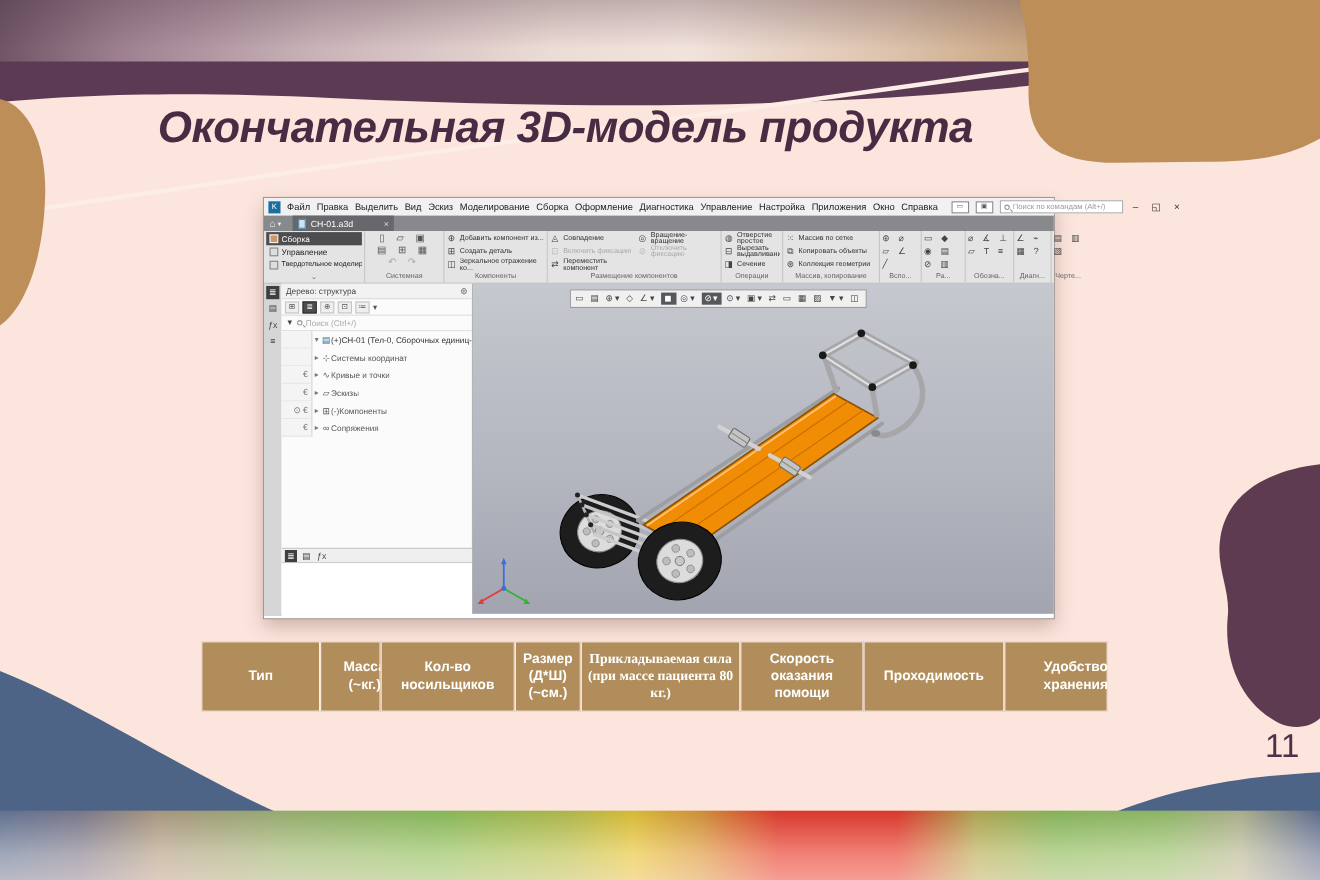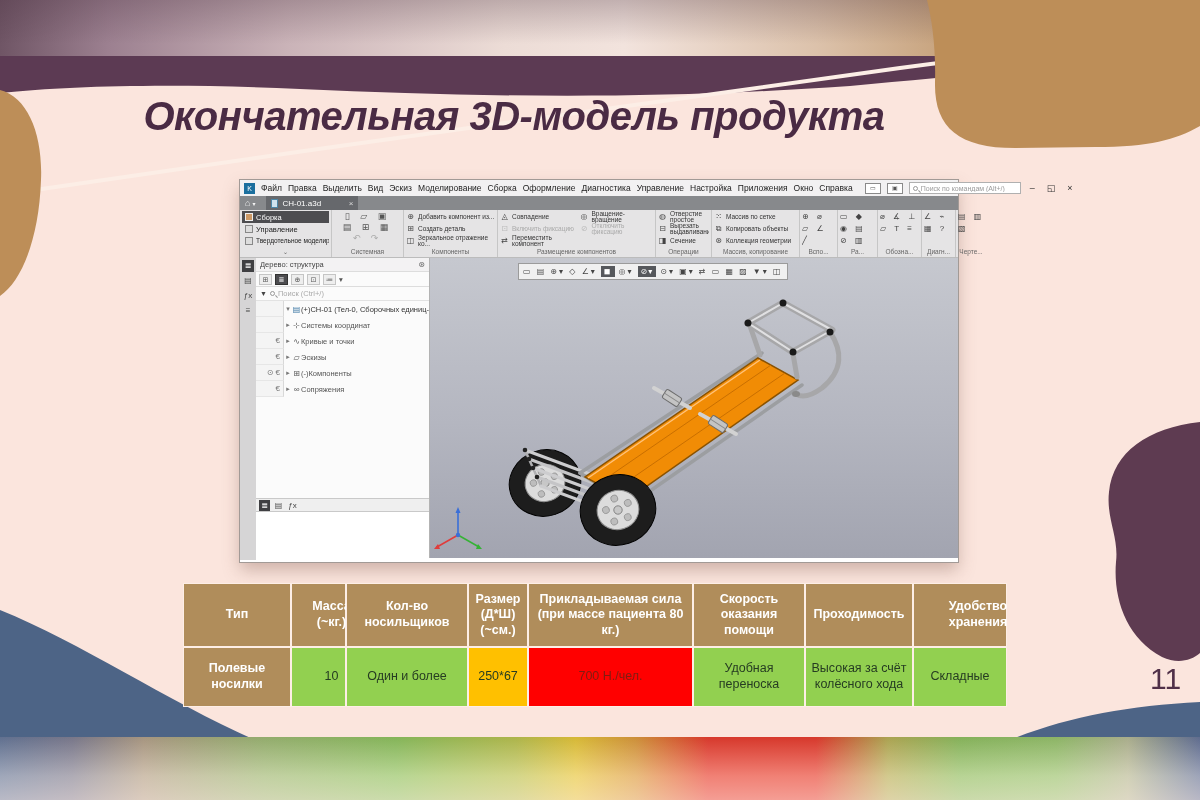--- a/index.html
+++ b/index.html
@@ -100,7 +100,7 @@
   .hcell { color:#fff; font-weight:700; }
   .dcell { color:#263c22; }
   .c0 { width:108px; } .c1 { width:55px;padding-left:30px; } .c2 { width:122px; } .c3 { width:60px; }
-  .c4 { width:165px; } .c5 { width:112px; } .c6 { width:108px; } .c7 { width:94px; }
+  .c4 { width:145px;font-family:Liberation Serif, serif; } .c5 { width:112px; } .c6 { width:108px; } .c7 { width:94px; }
   .d0 { color:#fff; font-weight:700; }
   .d4 { color:#7e1d12; }
 </style>

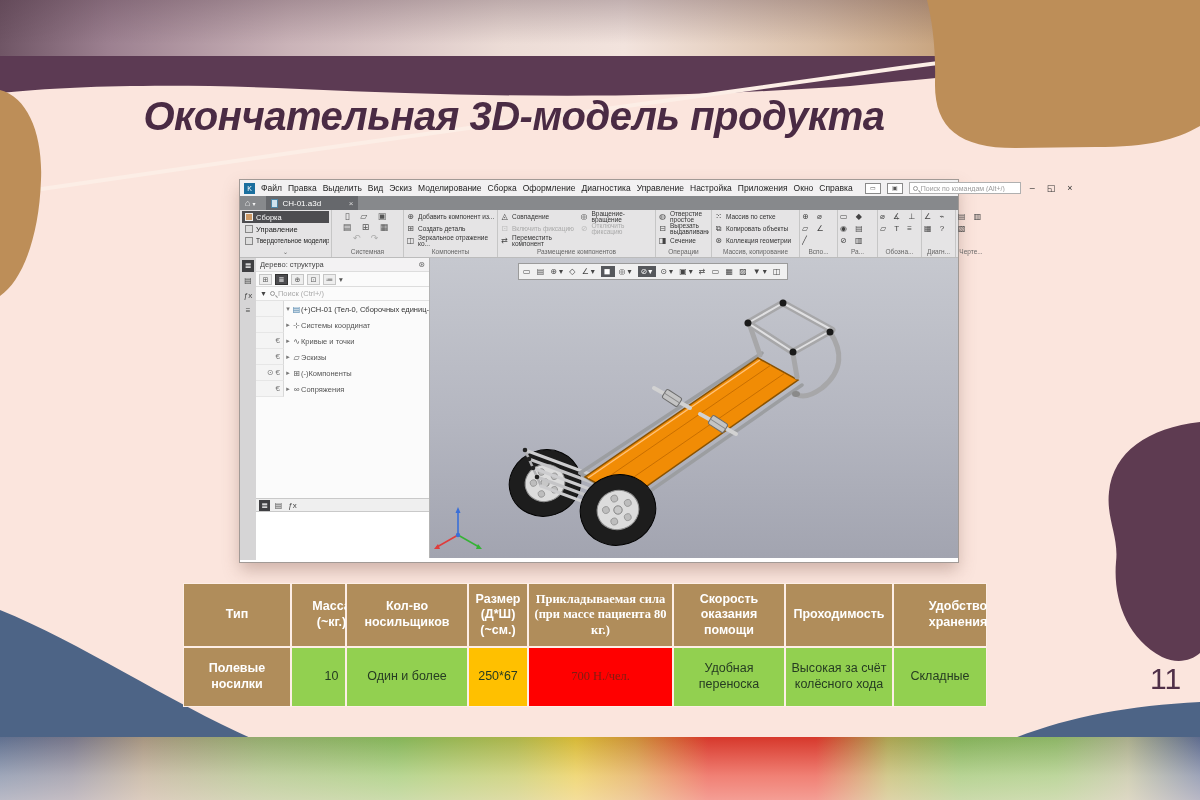--- a/index.html
+++ b/index.html
@@ -100,7 +100,7 @@
   .hcell { color:#fff; font-weight:700; }
   .dcell { color:#263c22; }
   .c0 { width:108px; } .c1 { width:55px;padding-left:30px; } .c2 { width:122px; } .c3 { width:60px; }
-  .c4 { width:145px;font-family:Liberation Serif, serif; } .c5 { width:112px; } .c6 { width:108px; } .c7 { width:94px; }
+  .c4 { width:145px;font-family:Liberation Serif, serif; } .c5 { width:112px; } .c6 { width:128px; } .c7 { width:94px; }
   .d0 { color:#fff; font-weight:700; }
   .d4 { color:#7e1d12; }
 </style>

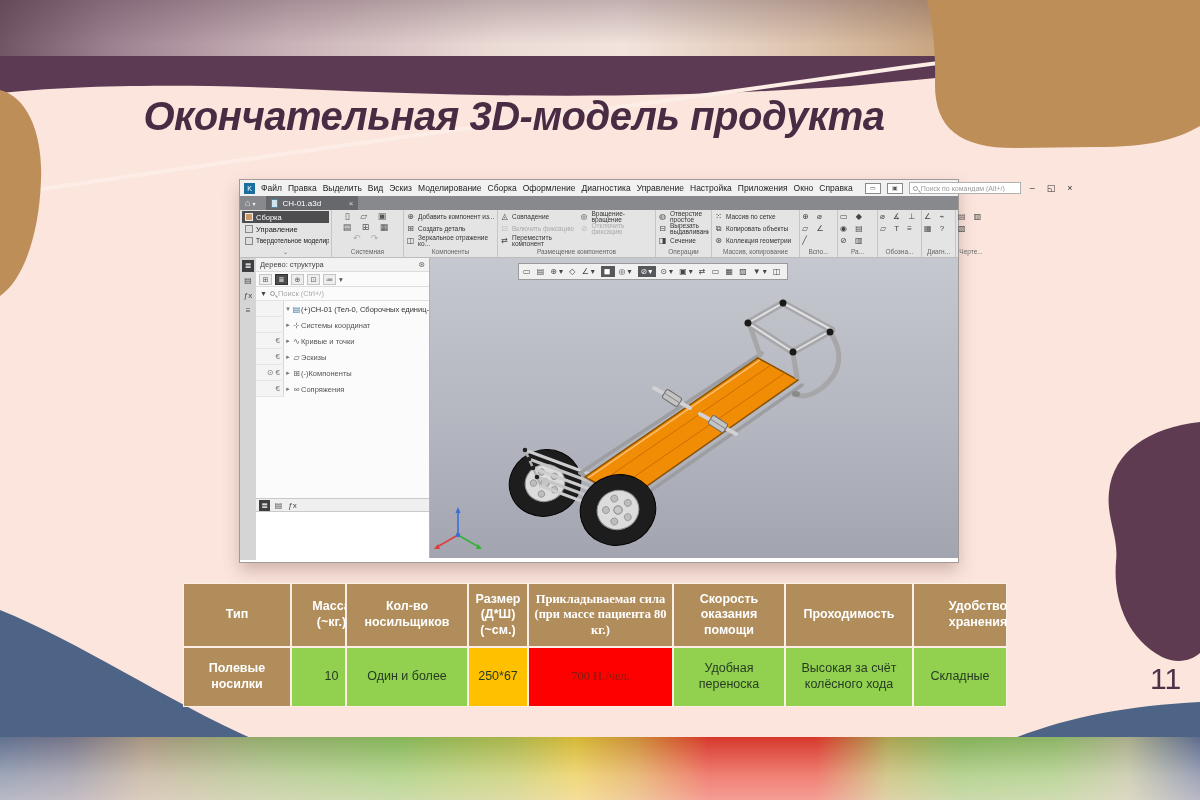--- a/index.html
+++ b/index.html
@@ -488,16 +488,6 @@
     <div class="cell hcell c6" style="background-color: rgb(176, 141, 91);">Проходимость</div>
     <div class="cell hcell c7" style="background-color: rgb(176, 141, 91); padding-left: 40px;">Удобство хранения</div>
   </div>
-  <div class="drow">
-    <div class="cell dcell c0 d0" style="background-color: rgb(176, 141, 91);">Полевые носилки</div>
-    <div class="cell dcell c1" style="background-color: rgb(146, 208, 80);">10</div>
-    <div class="cell dcell c2" style="background-color: rgb(146, 208, 80);">Один и более</div>
-    <div class="cell dcell c3" style="background-color: rgb(255, 192, 0);">250*67</div>
-    <div class="cell dcell c4 d4" style="background-color: rgb(255, 0, 0);">700 Н./чел.</div>
-    <div class="cell dcell c5" style="background-color: rgb(146, 208, 80);">Удобная переноска</div>
-    <div class="cell dcell c6" style="background-color: rgb(146, 208, 80);">Высокая за счёт колёсного хода</div>
-    <div class="cell dcell c7" style="background-color: rgb(146, 208, 80);">Складные</div>
-  </div>
 </div>
 
 </body></html>

